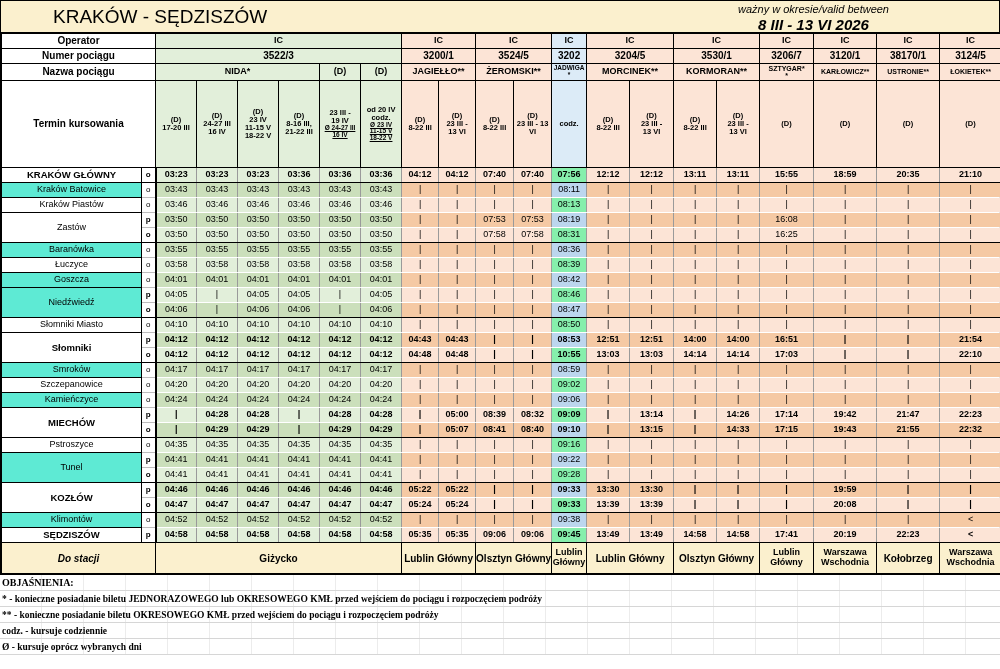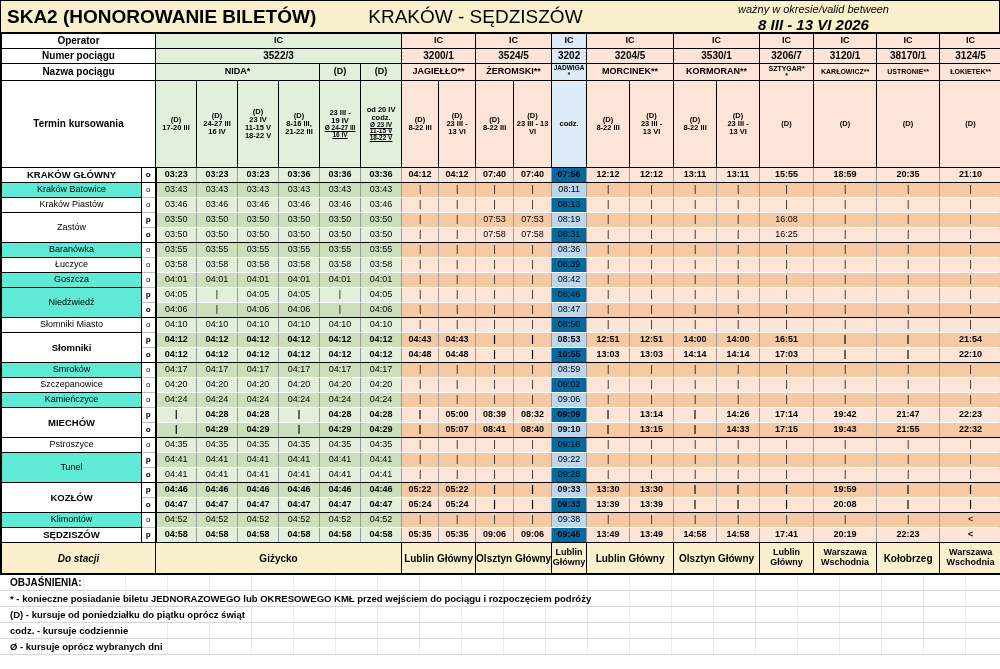--- a/index.html
+++ b/index.html
@@ -53,7 +53,6 @@
 
 <div class="sheet">
   <div class="titlebar">
-    <span class="title-left">SKA2 (HONOROWANIE BILETÓW)</span>
     <span class="title-center">KRAKÓW - SĘDZISZÓW</span>
     <span class="title-right">
       <span class="valid-label">ważny w okresie/valid between</span><br>

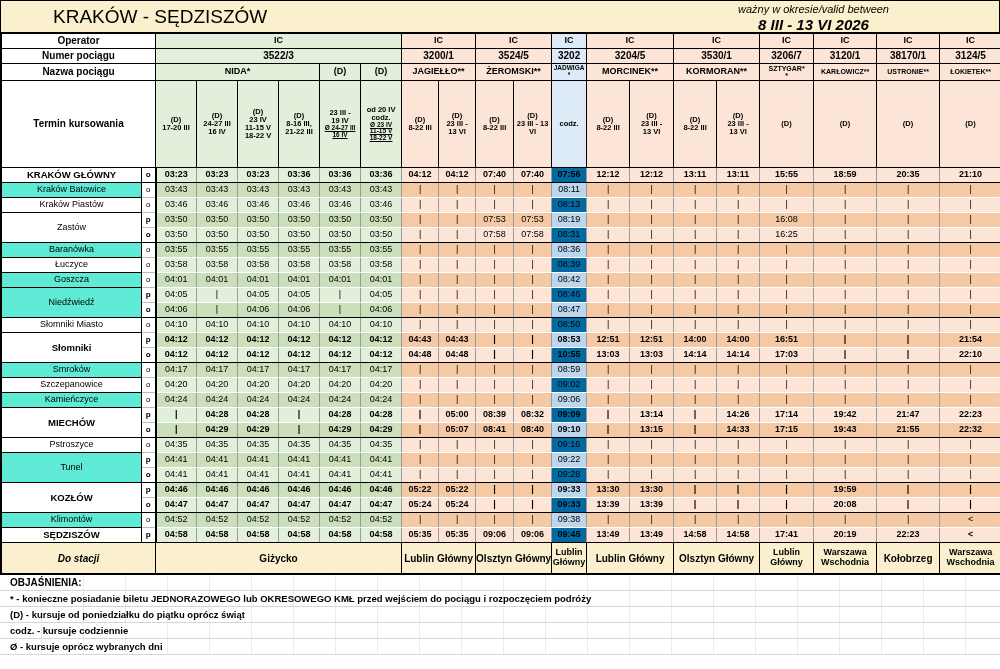--- a/index.html
+++ b/index.html
@@ -35,7 +35,7 @@
   tr.bb>td{border-bottom:1.5px solid #000;}
   td.t-green-e{background:#e2efda}td.t-green-o{background:#cbdfbb}
   td.t-orange-e{background:#fce4d6}td.t-orange-o{background:#f5c9a4}
-  td.t-blue-e{background:#0369a1}td.t-blue-o{background:#bcd6ee}
+  td.t-blue-e{background:#86efac}td.t-blue-o{background:#bcd6ee}
   td.last{border-right:1.5px solid #000;}
   
   tr.dest td{background:#fbf0ce;border:1px solid #000;height:30px;font-weight:bold;font-size:10px;line-height:1.1;}

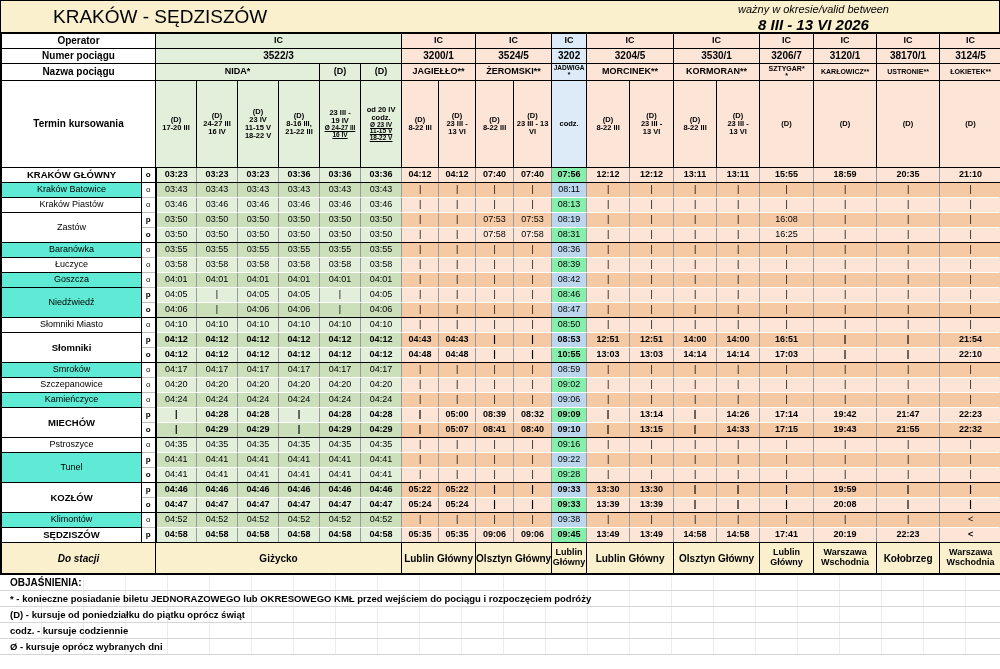--- a/index.html
+++ b/index.html
@@ -45,7 +45,7 @@
   .legend{width:1000px;background:
      repeating-linear-gradient(90deg, transparent 0 41px, #ececec 41px 42px);}
   .legend-row{height:15px;display:flex;align-items:center;border-bottom:1px solid #d6d6d6;
-     font-size:9.5px;font-weight:bold;padding-left:10px;background:rgba(255,255,255,.0);white-space:nowrap;}
+     font-size:9.5px;font-weight:bold;padding-left:2px;background:rgba(255,255,255,.0);white-space:nowrap;font-family:Liberation Serif, serif;}
   .legend-row.head{font-size:10px;}
 </style>
 </head>

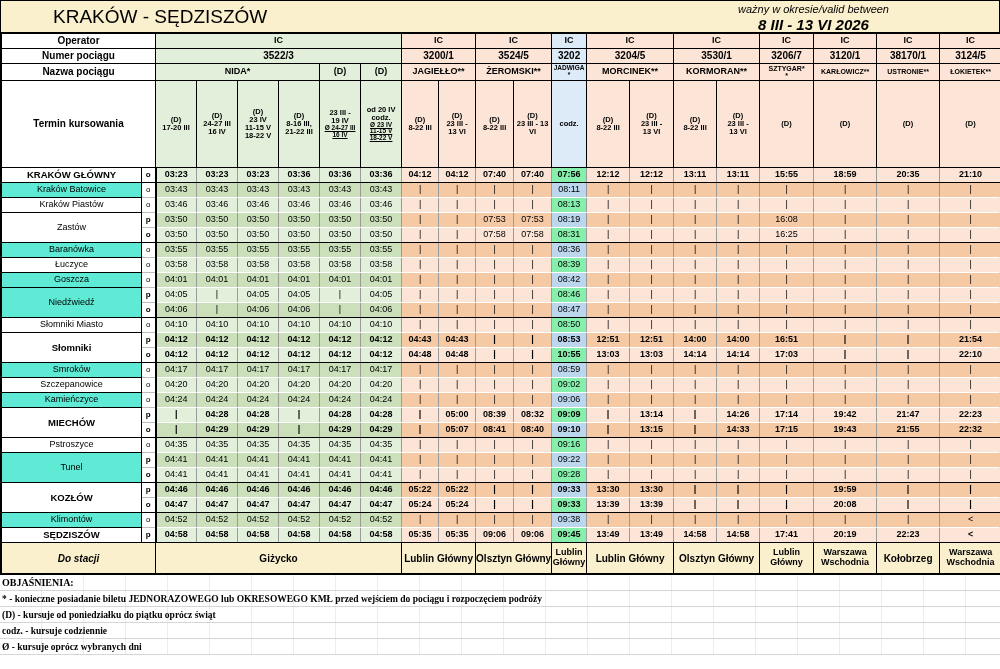--- a/index.html
+++ b/index.html
@@ -803,6 +803,7 @@
 <div class="legend">
   <div class="legend-row head">OBJAŚNIENIA:</div>
 <div class="legend-row">* - konieczne posiadanie biletu JEDNORAZOWEGO lub OKRESOWEGO KMŁ przed wejściem do pociągu i rozpoczęciem podróży</div>
+    <div class="legend-row">** - konieczne posiadanie biletu OKRESOWEGO KMŁ przed wejściem do pociągu i rozpoczęciem podróży</div>
     <div class="legend-row">(D) - kursuje od poniedziałku do piątku oprócz świąt</div>
     <div class="legend-row">codz. - kursuje codziennie</div>
     <div class="legend-row">Ø - kursuje oprócz wybranych dni</div>

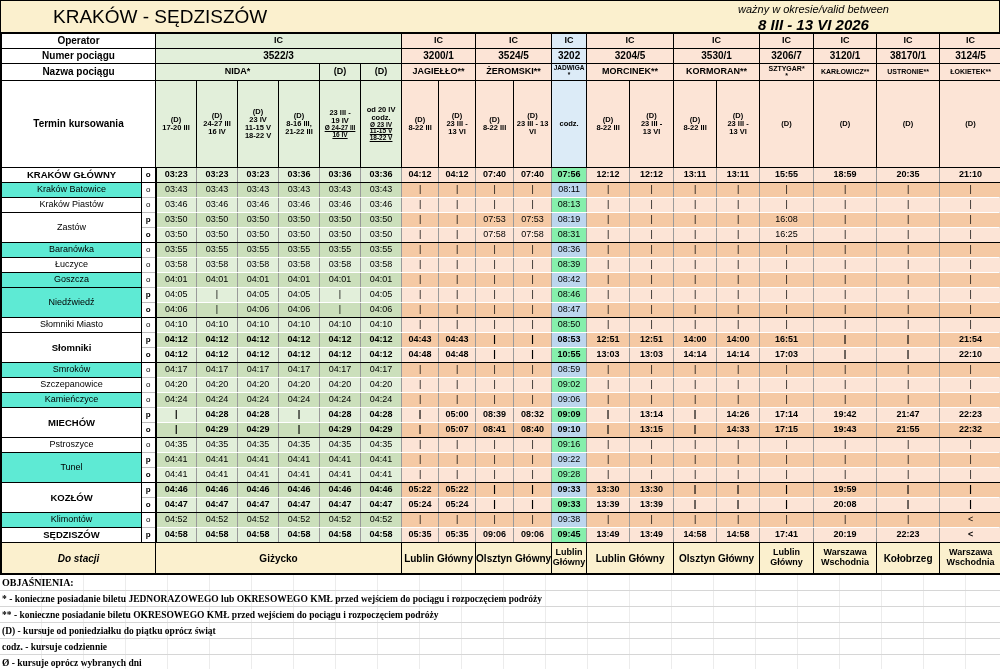--- a/index.html
+++ b/index.html
@@ -804,7 +804,6 @@
   <div class="legend-row head">OBJAŚNIENIA:</div>
 <div class="legend-row">* - konieczne posiadanie biletu JEDNORAZOWEGO lub OKRESOWEGO KMŁ przed wejściem do pociągu i rozpoczęciem podróży</div>
     <div class="legend-row">** - konieczne posiadanie biletu OKRESOWEGO KMŁ przed wejściem do pociągu i rozpoczęciem podróży</div>
-    <div class="legend-row">(D) - kursuje od poniedziałku do piątku oprócz świąt</div>
     <div class="legend-row">codz. - kursuje codziennie</div>
     <div class="legend-row">Ø - kursuje oprócz wybranych dni</div>
   </div>

